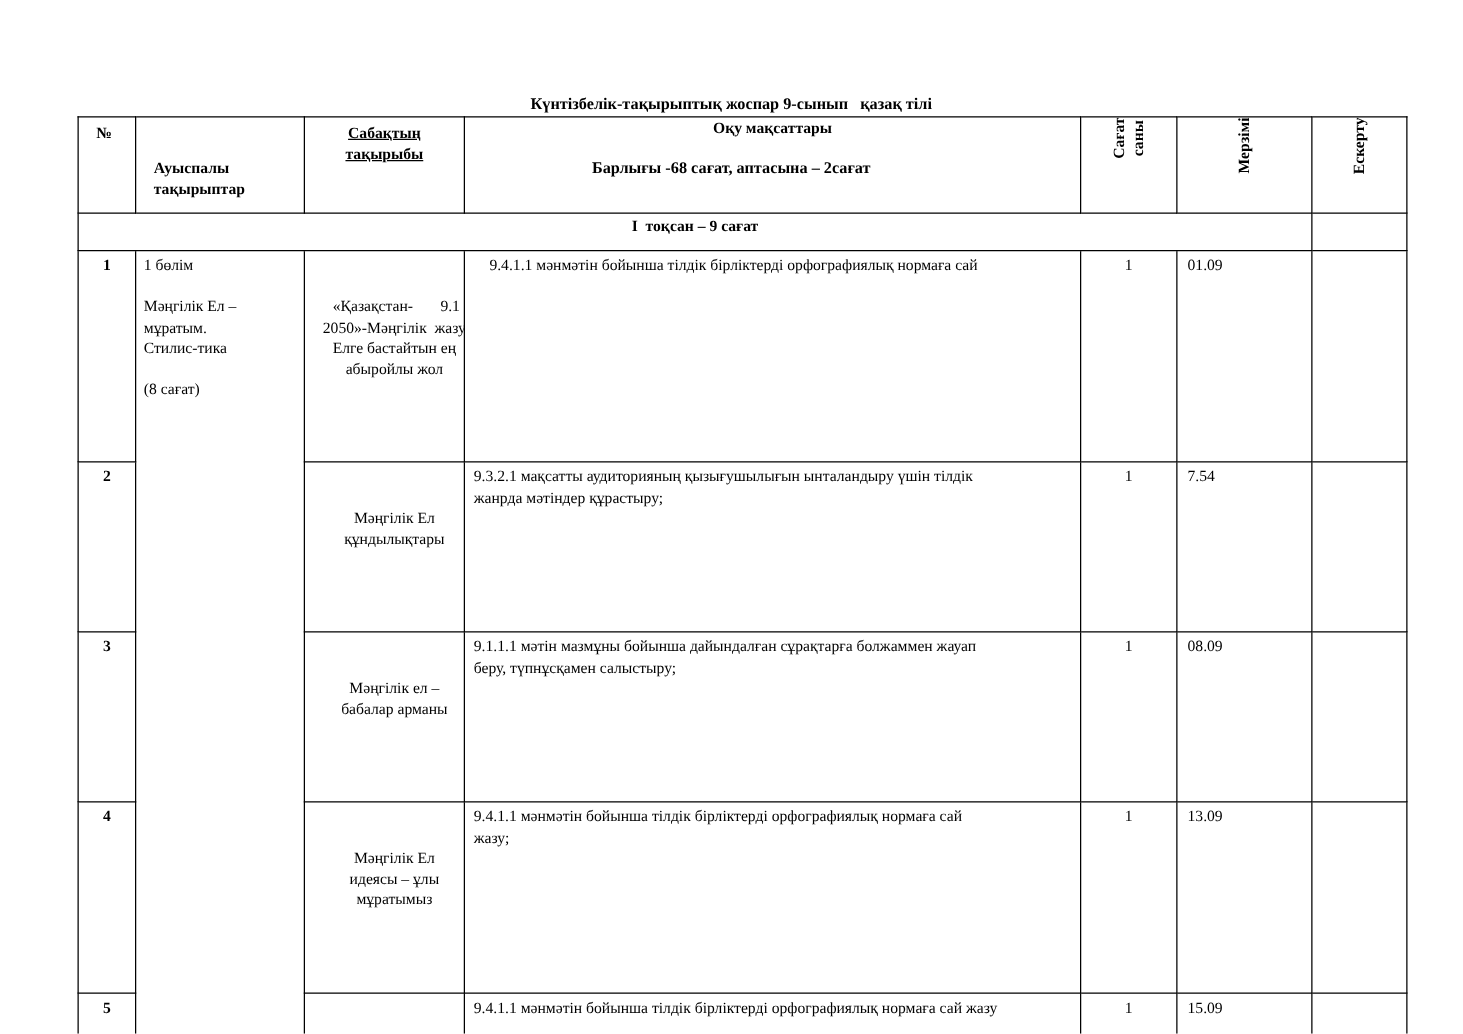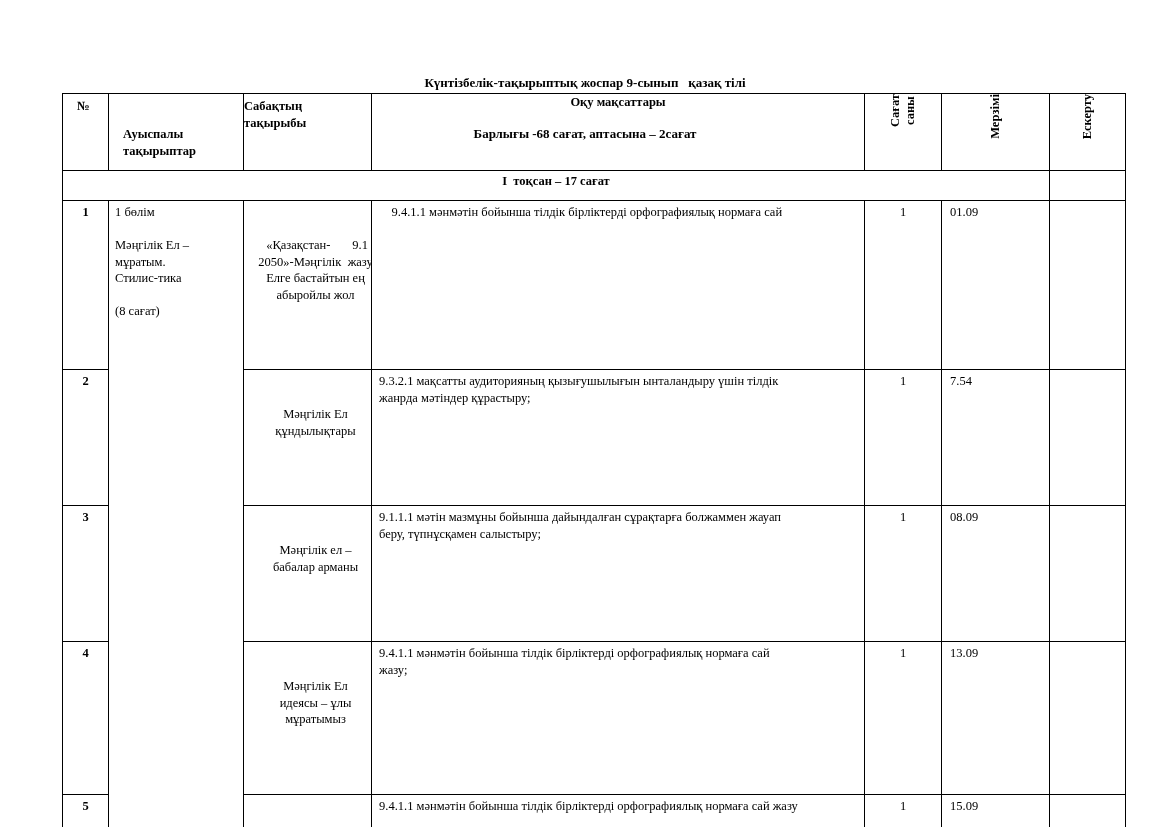--- a/index.html
+++ b/index.html
@@ -45,7 +45,7 @@
   tr.hdr td { font-weight: bold; }
   td.h-num { text-align: left; padding: 4px 0 0 14px; }
   td.h-unit { padding: 32px 0 0 14px; }
-  td.h-topic { text-align: left; padding-top: 4px; }
+  td.h-topic { text-align: center; padding-top: 4px; text-decoration: underline; }
   td.h-obj { text-align: center; vertical-align: middle; }
   td.h-vert { text-align: center; vertical-align: middle; }
   .vert {

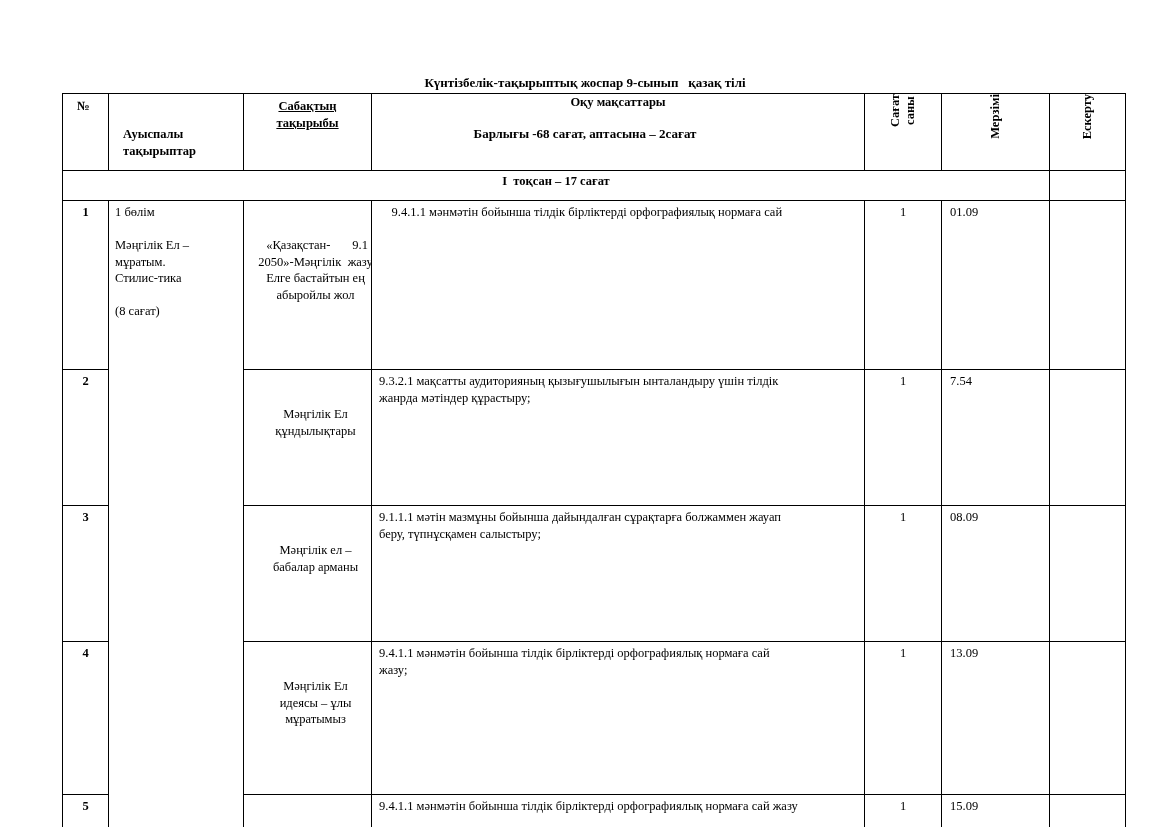--- a/index.html
+++ b/index.html
@@ -107,7 +107,7 @@
         <td class="h-vert"><span class="vert">Ескерту</span></td>
       </tr>
       <tr class="section-row">
-        <td class="section" colspan="6">I  тоқсан – 17 сағат</td>
+        <td class="section" colspan="6">I  тоқсан – 9 сағат</td>
         <td></td>
       </tr>
     <tr style="height: 81px;">

